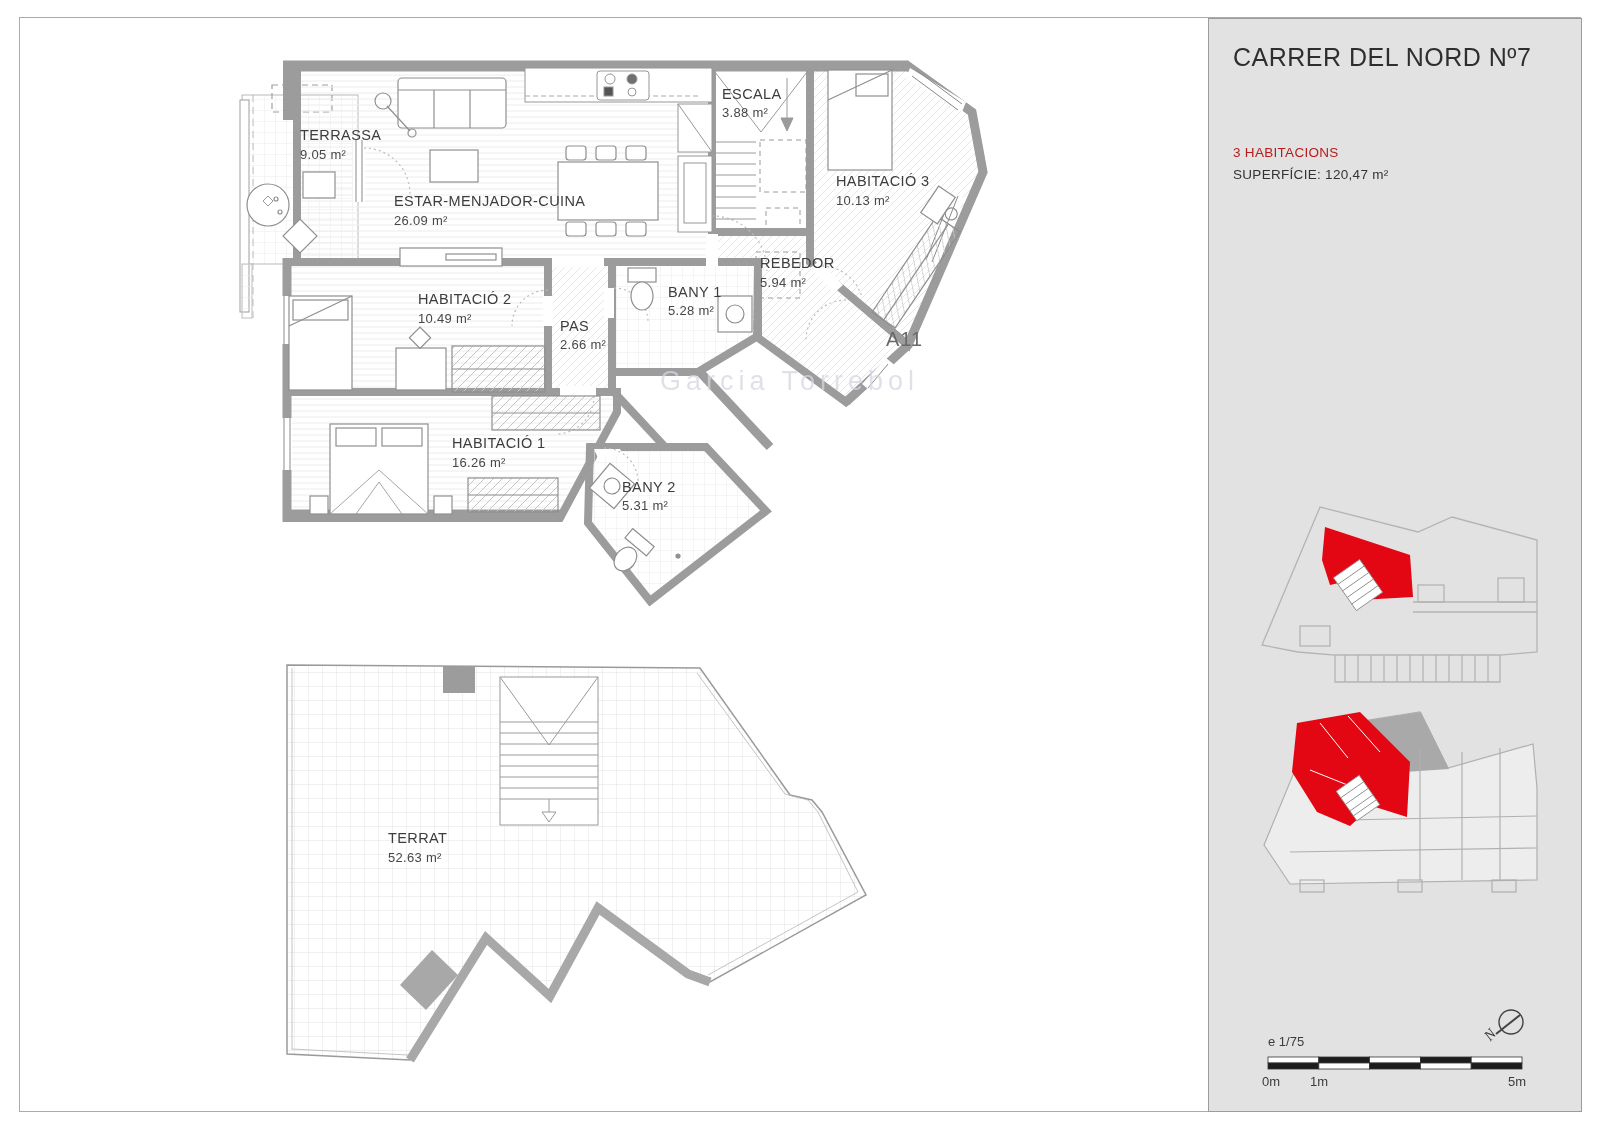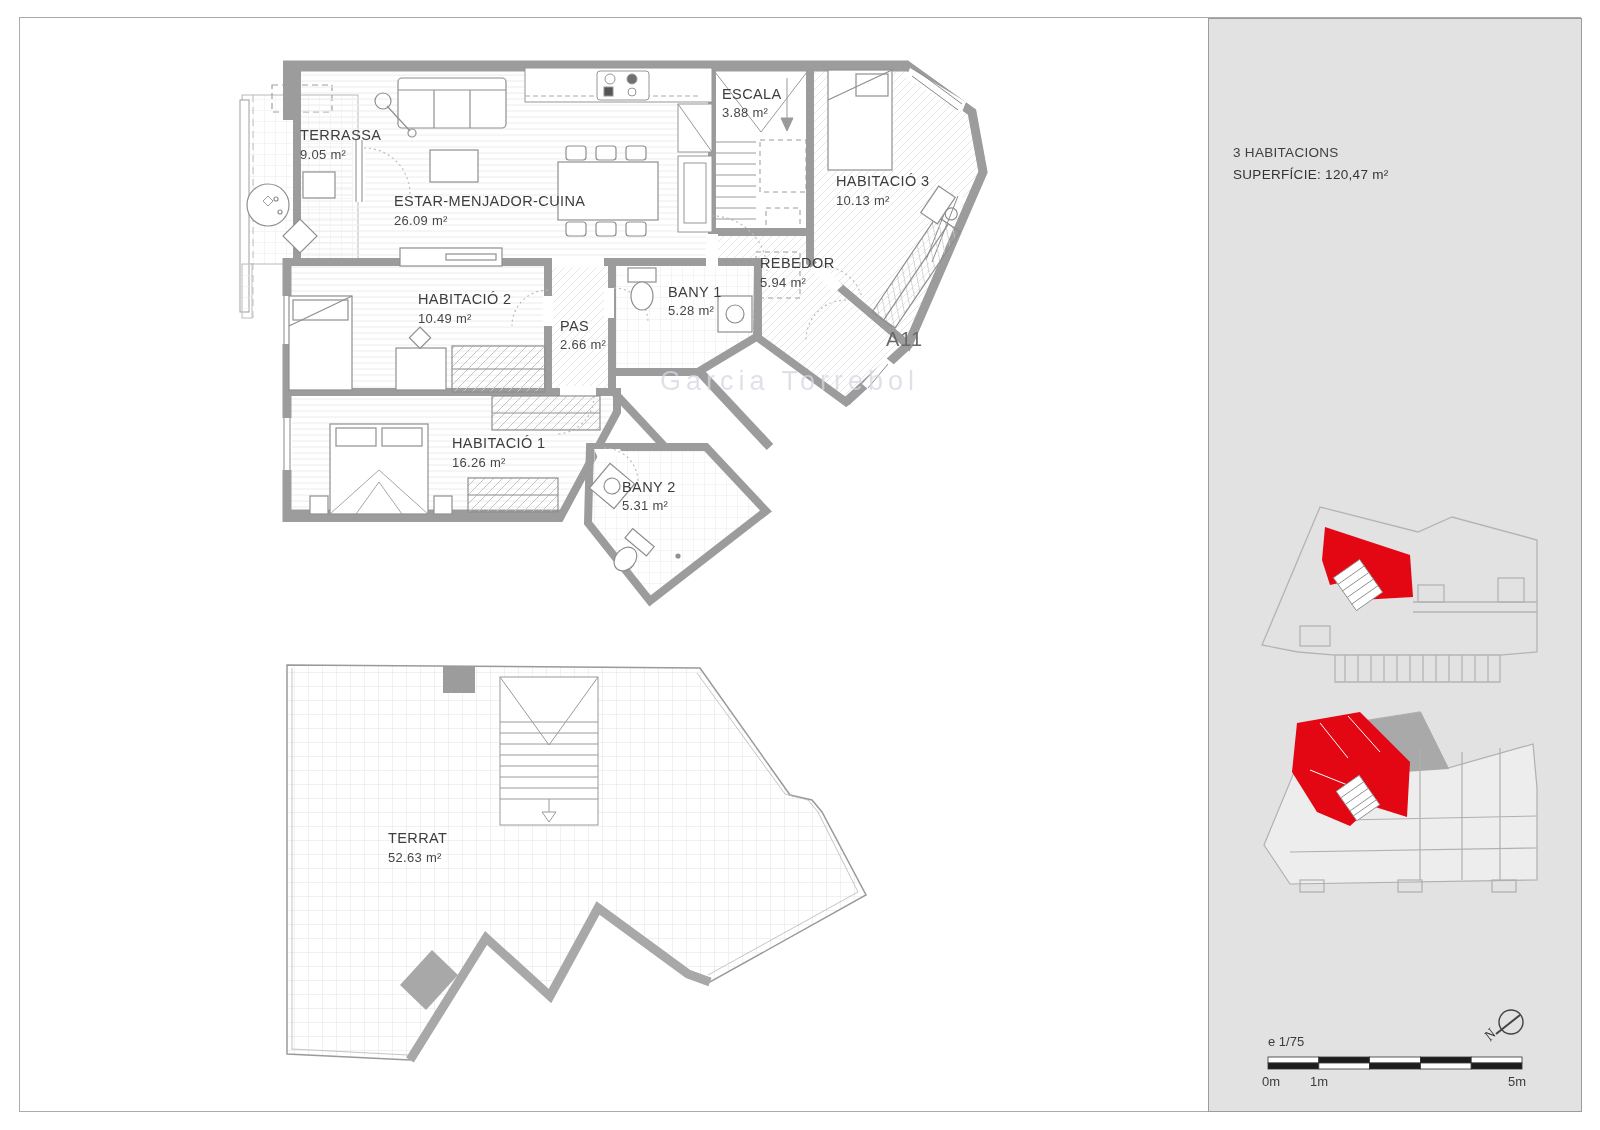--- a/index.html
+++ b/index.html
@@ -28,6 +28,7 @@
   <div class="sheet-border"></div>
 
   <div class="panel">
+    <div class="title">CARRER DEL NORD Nº7</div>
     <div class="sub2">3 HABITACIONS</div>
     <div class="sub3">SUPERFÍCIE: 120,47 m²</div>
   </div>

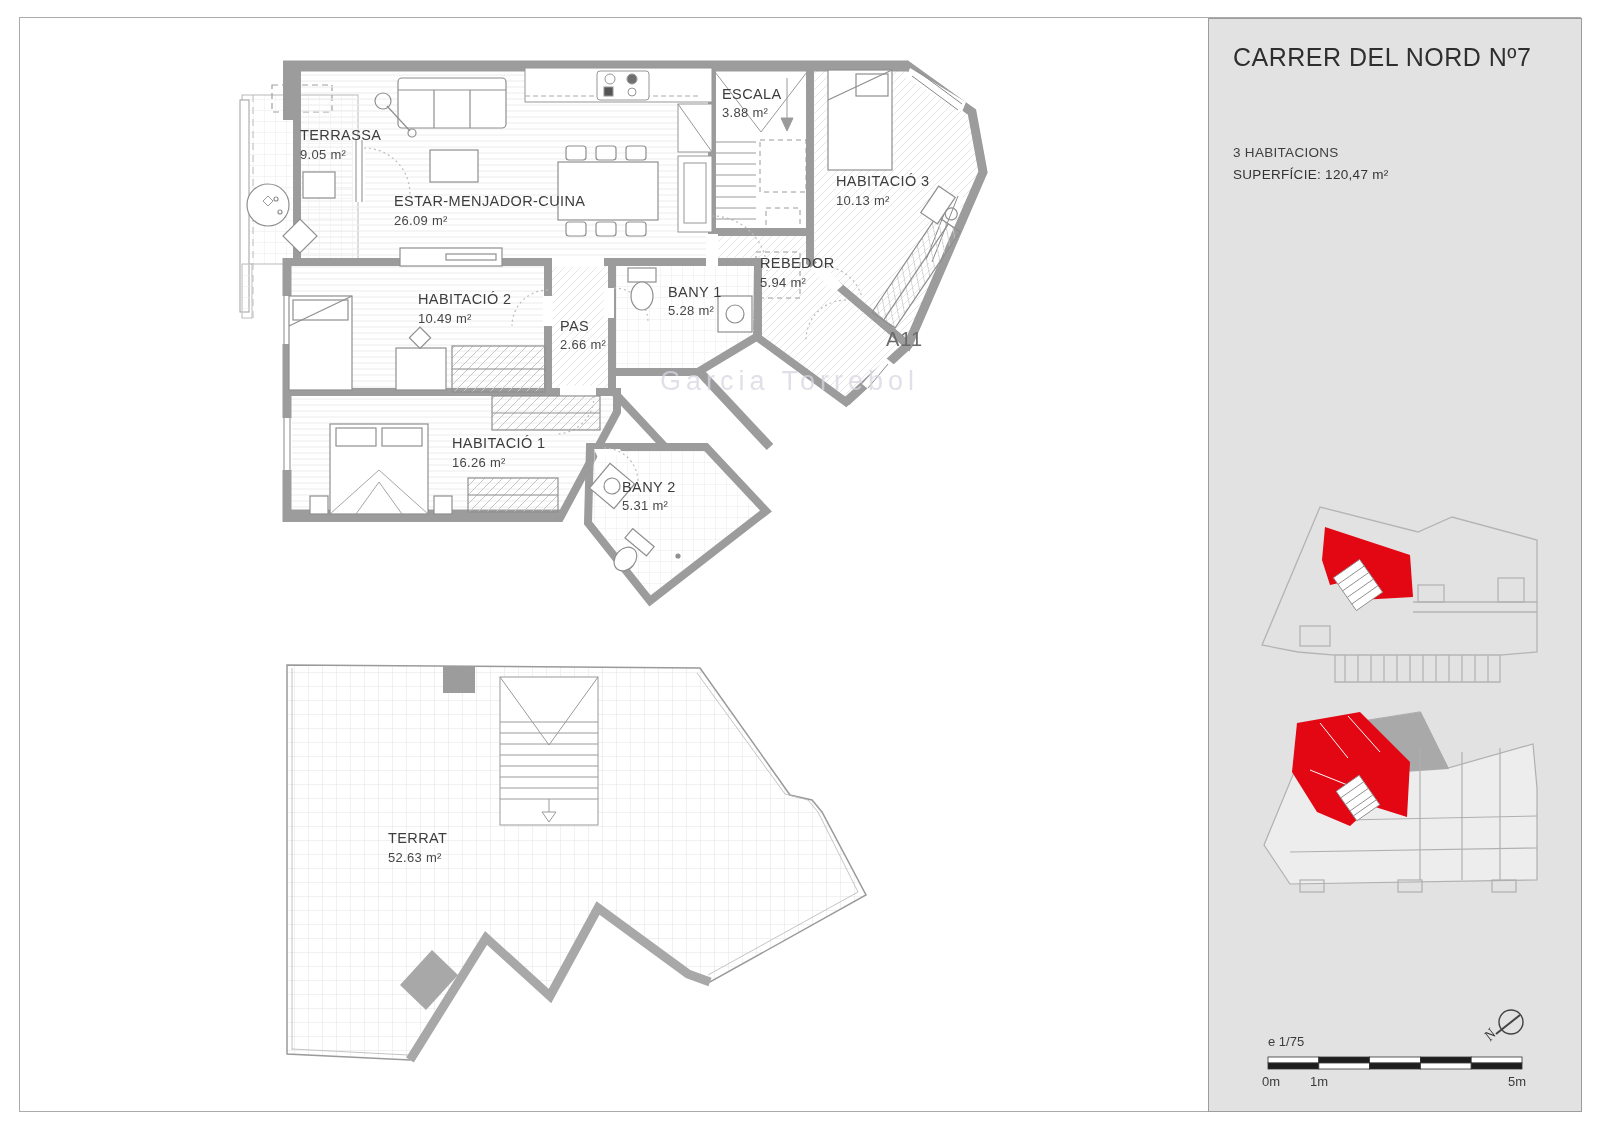--- a/index.html
+++ b/index.html
@@ -12,7 +12,7 @@
   .panel .title{position:absolute;left:24px;top:24px;font-size:25px;color:#2e2e2e;
                 letter-spacing:.5px;white-space:nowrap;}
   .panel .sub1{position:absolute;left:24px;top:98px;font-size:16px;color:#333;letter-spacing:.3px;}
-  .panel .sub2{position:absolute;left:24px;top:126px;font-size:13.5px;color:#404040;letter-spacing:.3px;}
+  .panel .sub2{position:absolute;left:24px;top:126px;font-size:13.5px;color:#b91c1c;letter-spacing:.3px;}
   .panel .sub3{position:absolute;left:24px;top:148px;font-size:13.5px;color:#333;letter-spacing:.3px;}
   svg.drawing{position:absolute;left:0;top:0;pointer-events:none;}
   .rn{font-family:"Liberation Sans",sans-serif;font-size:14.5px;fill:#3d3d3d;letter-spacing:.4px;}

